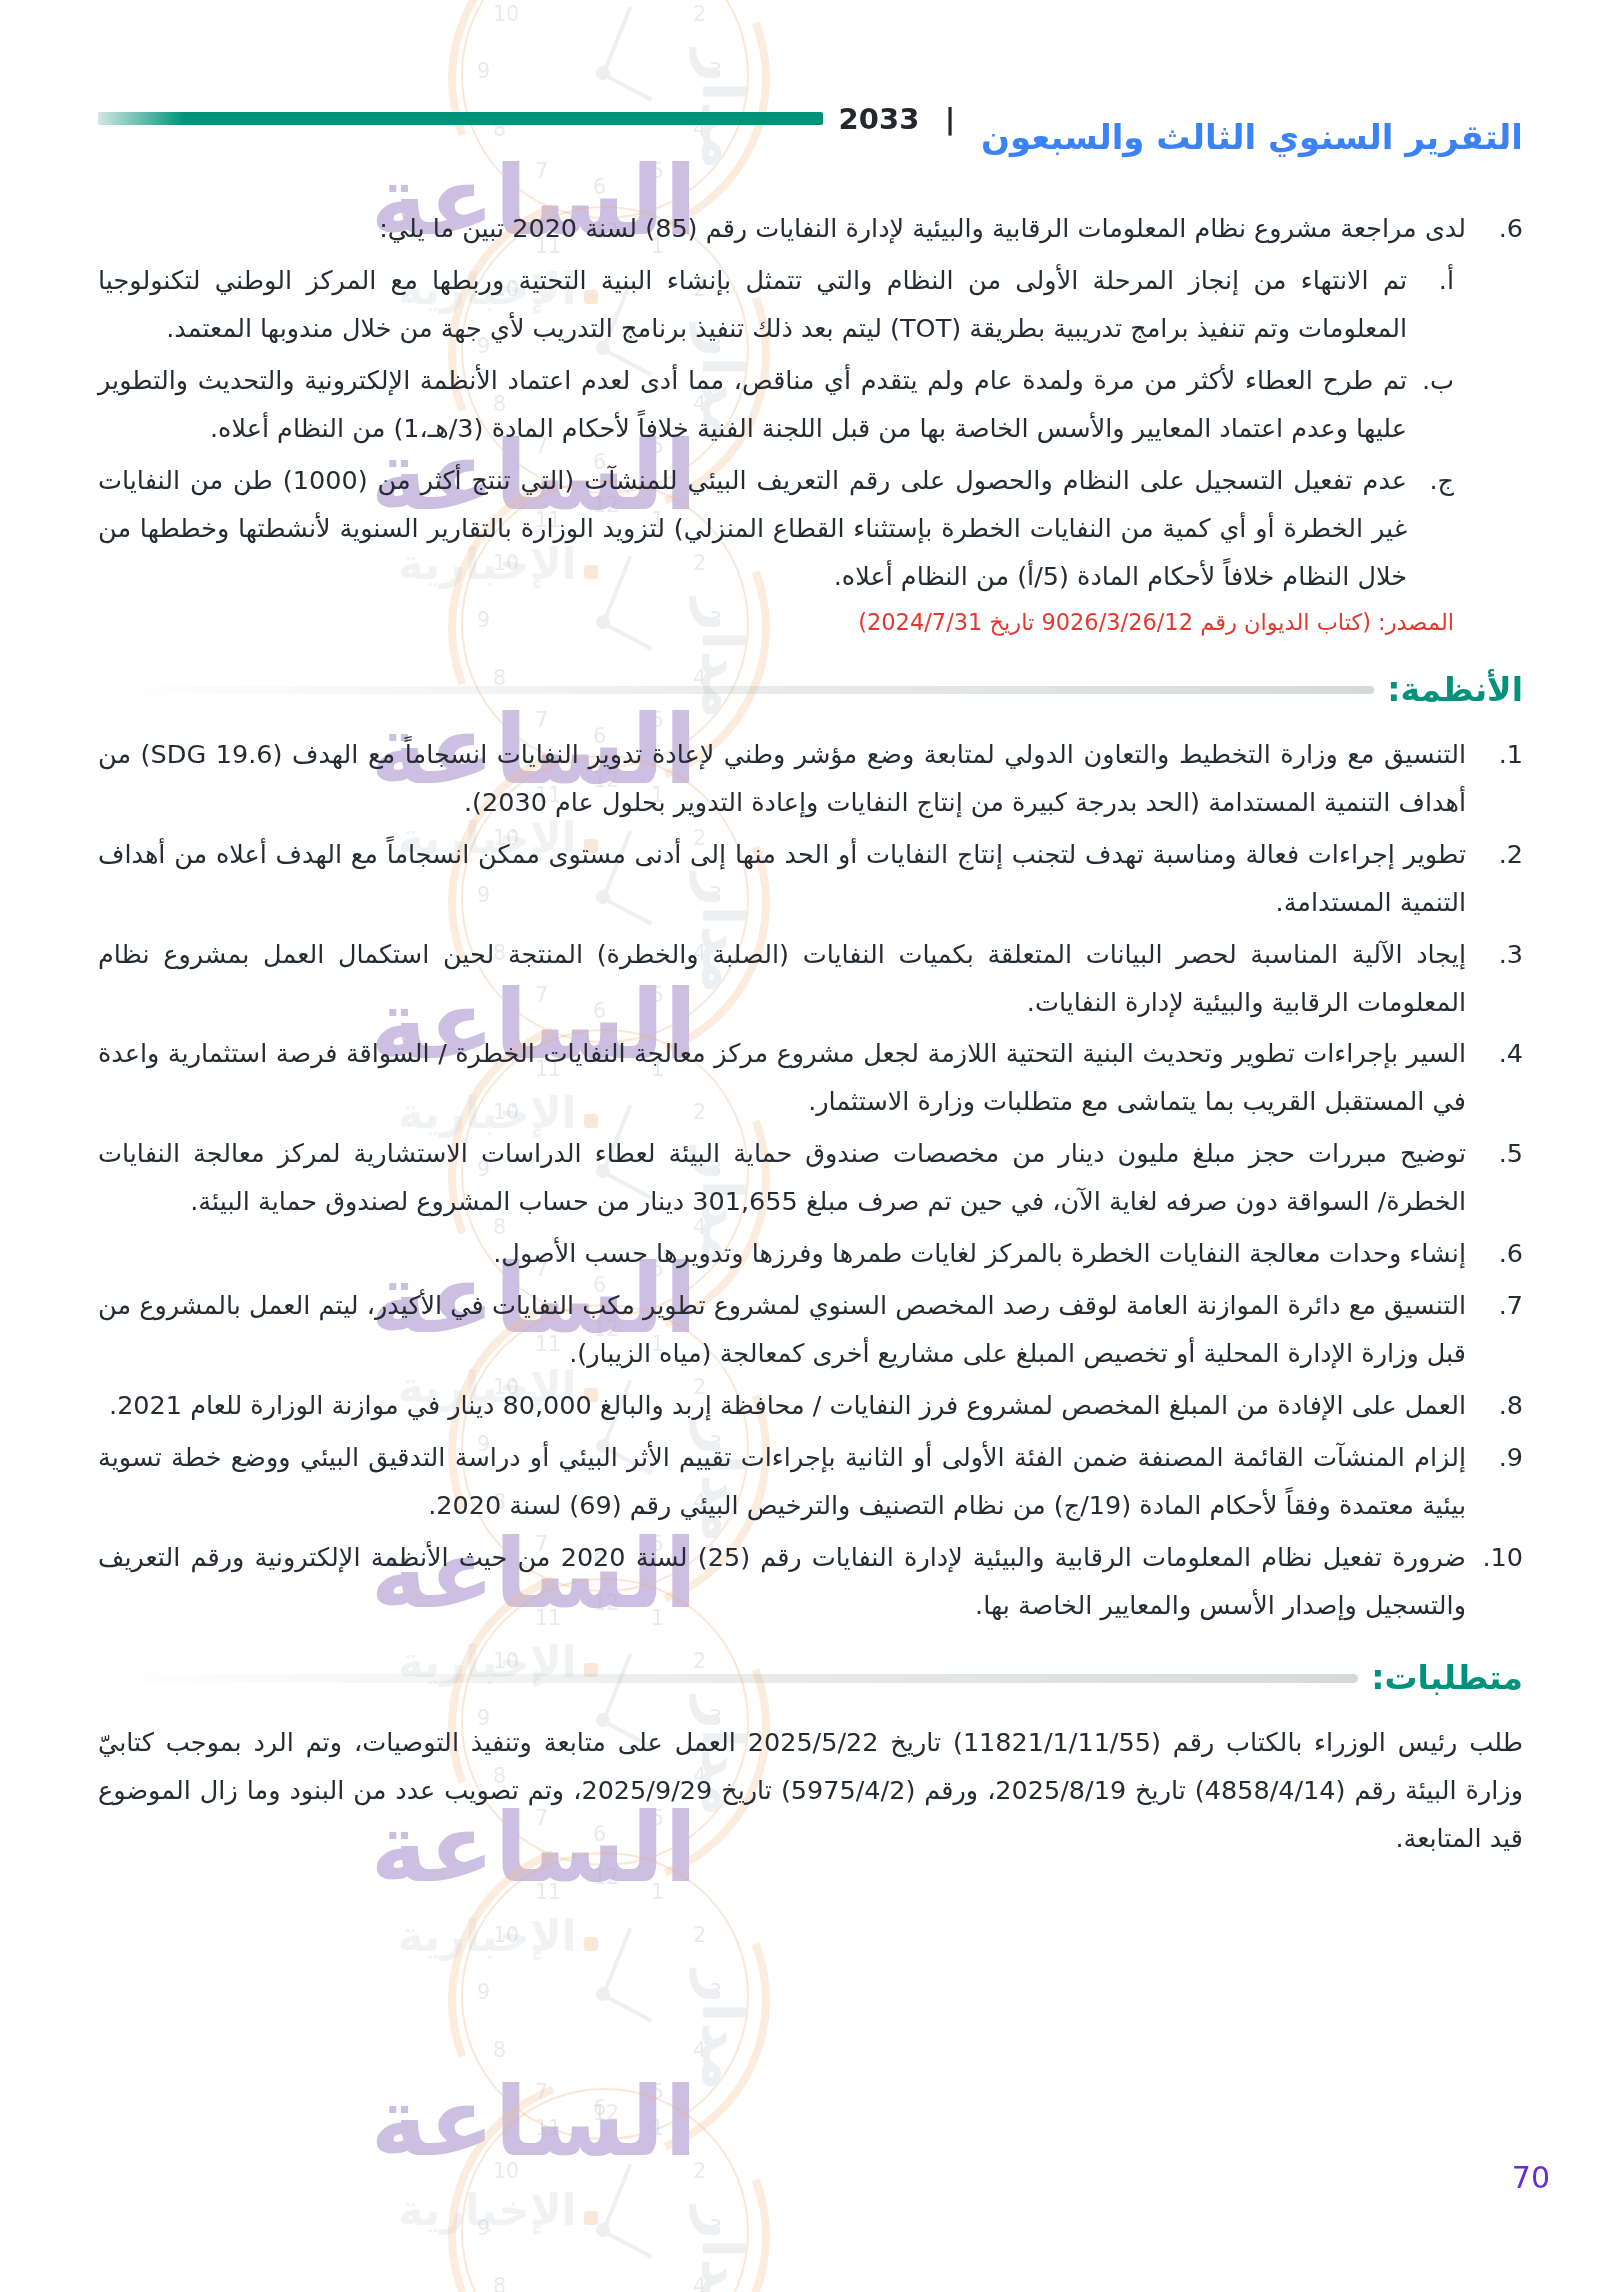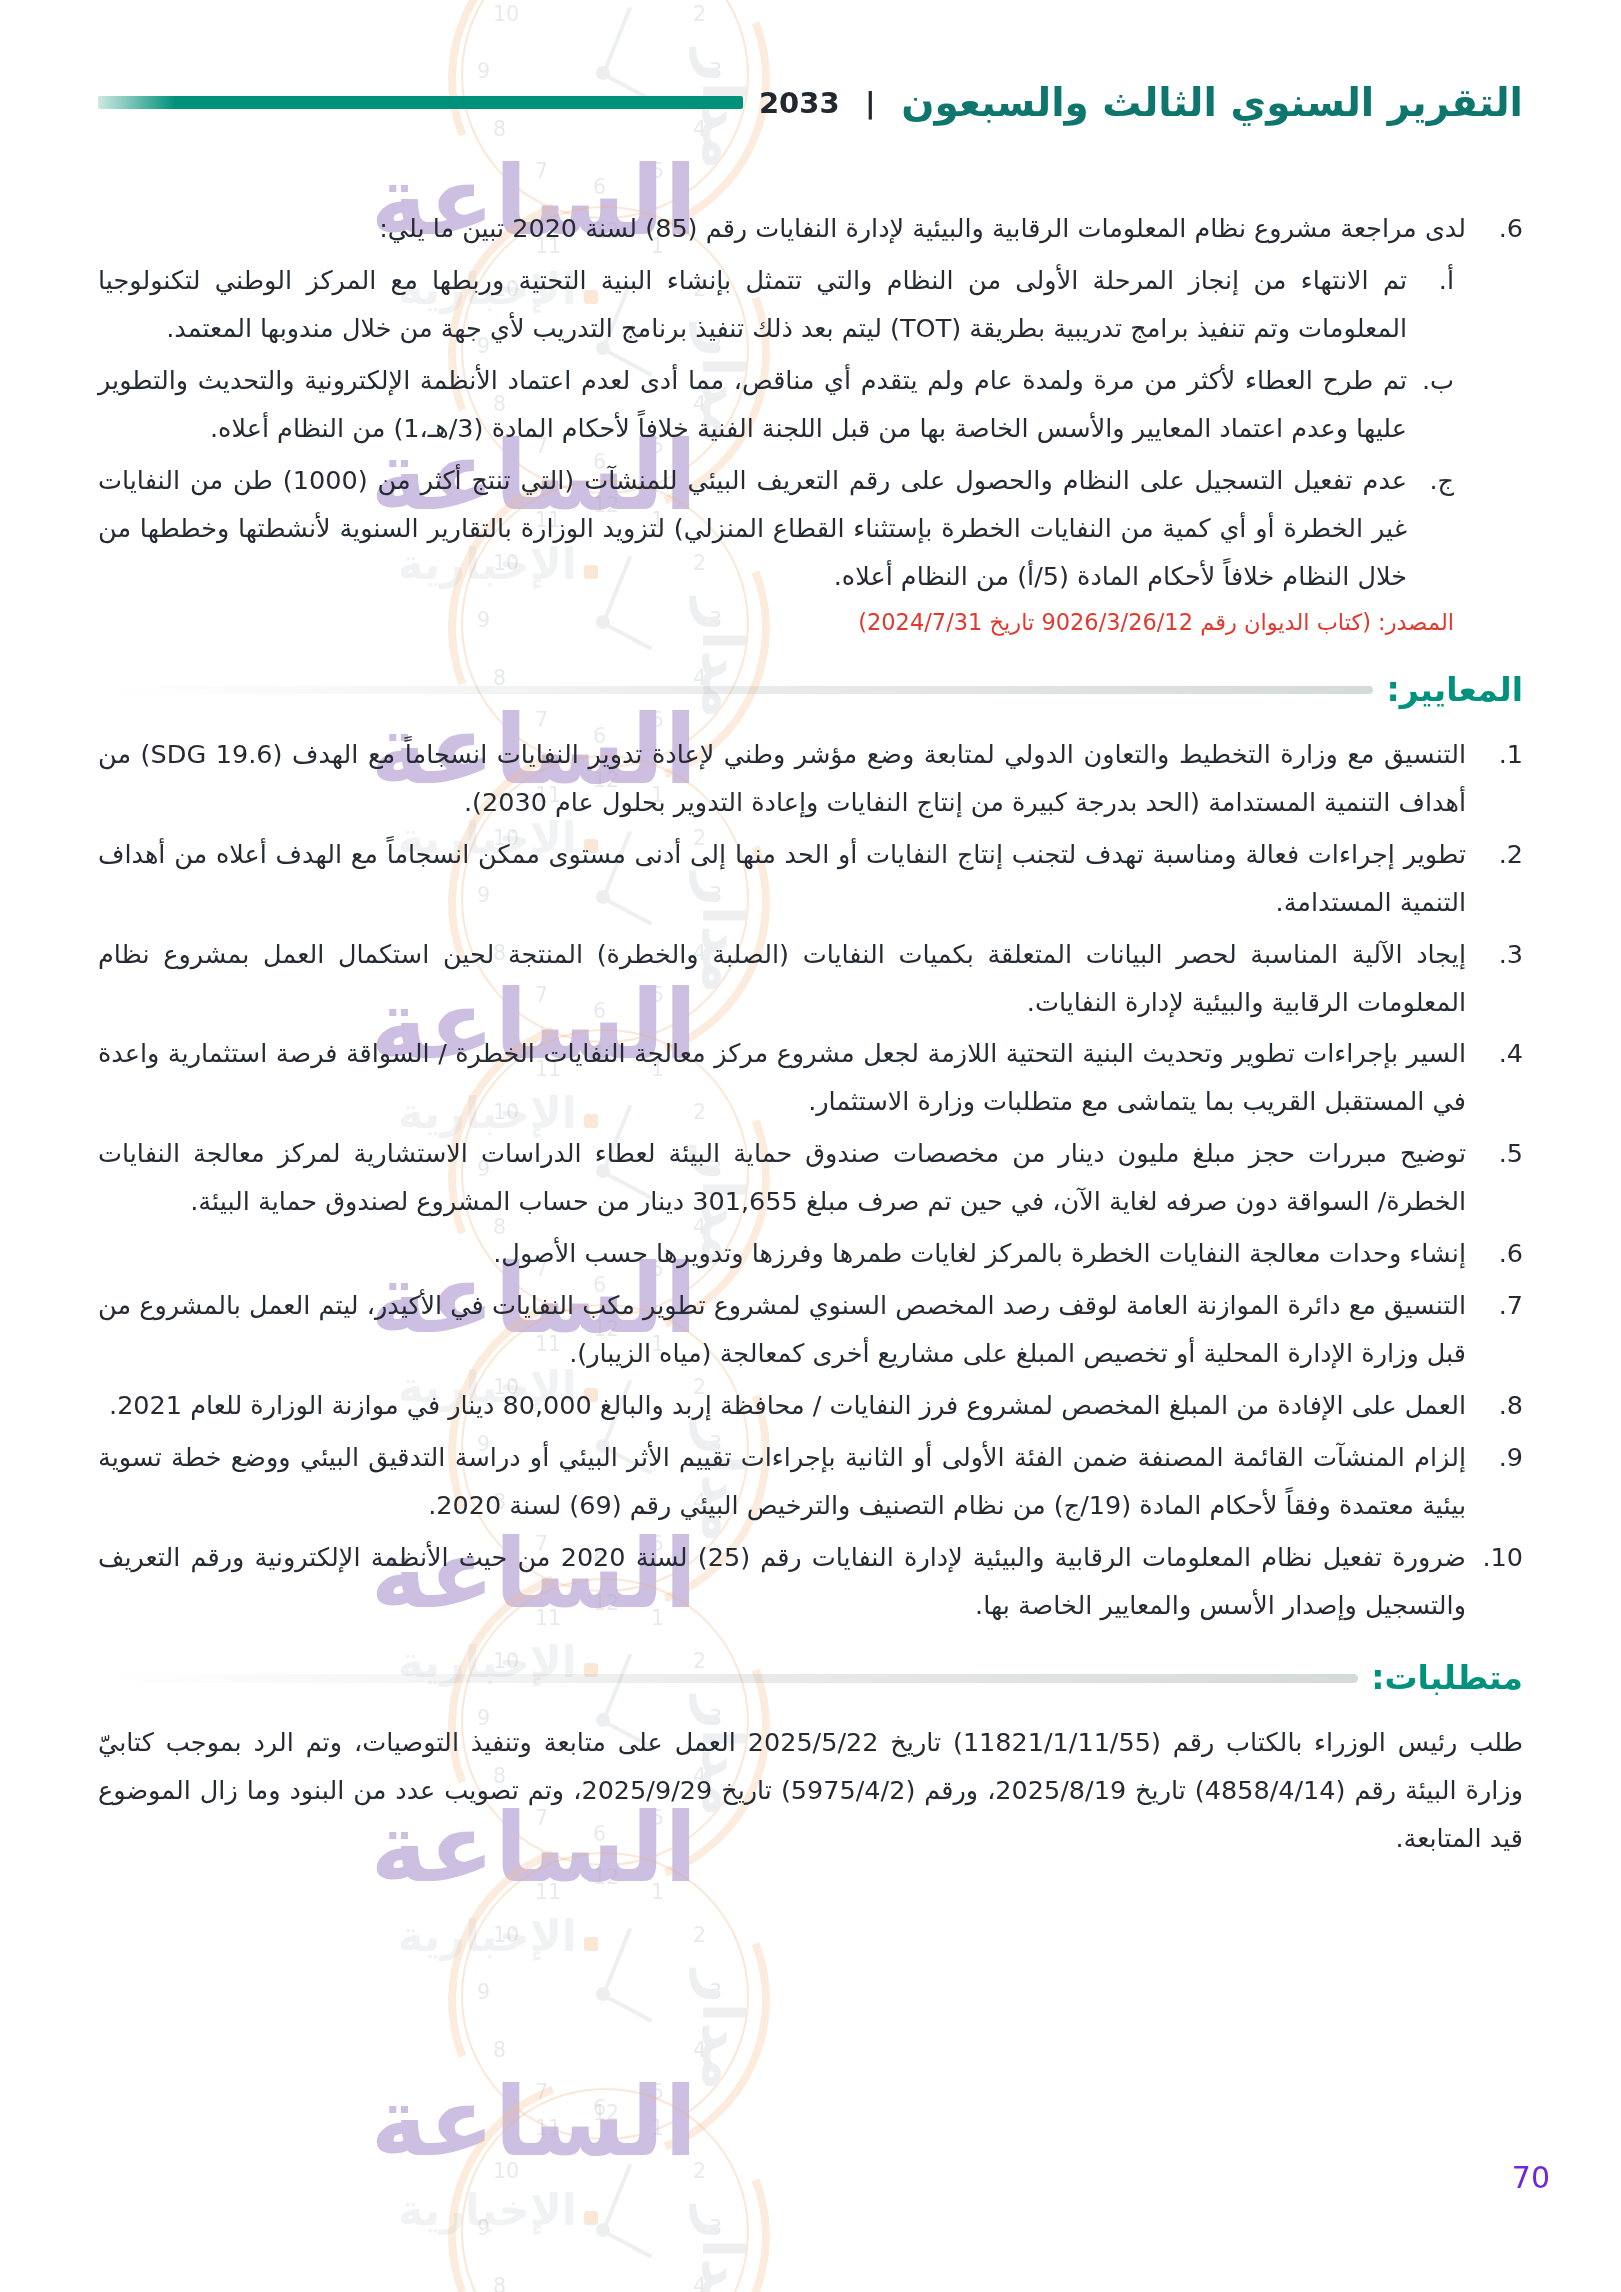--- a/index.html
+++ b/index.html
@@ -35,7 +35,7 @@
   
   .header { position:absolute; top:80px; left:98px; right:98px;
     display:flex; align-items:center; gap:15.7px; direction:rtl; z-index:2; }
-  .header-title { white-space:nowrap; font-size:39px; font-weight:bold; color:#0f766e; }
+  .header-title { white-space:nowrap; font-size:34px; font-weight:bold; color:#3b82f6;margin-top:37px; }
   .header-sep { font-size:29px; font-weight:bold; color:#23272e; margin:0 9.8px; }
   .header-year { font-size:29px; font-weight:bold; color:#23272e; }
   .header-bar { flex:1; height:12.7px; border-radius:2px;

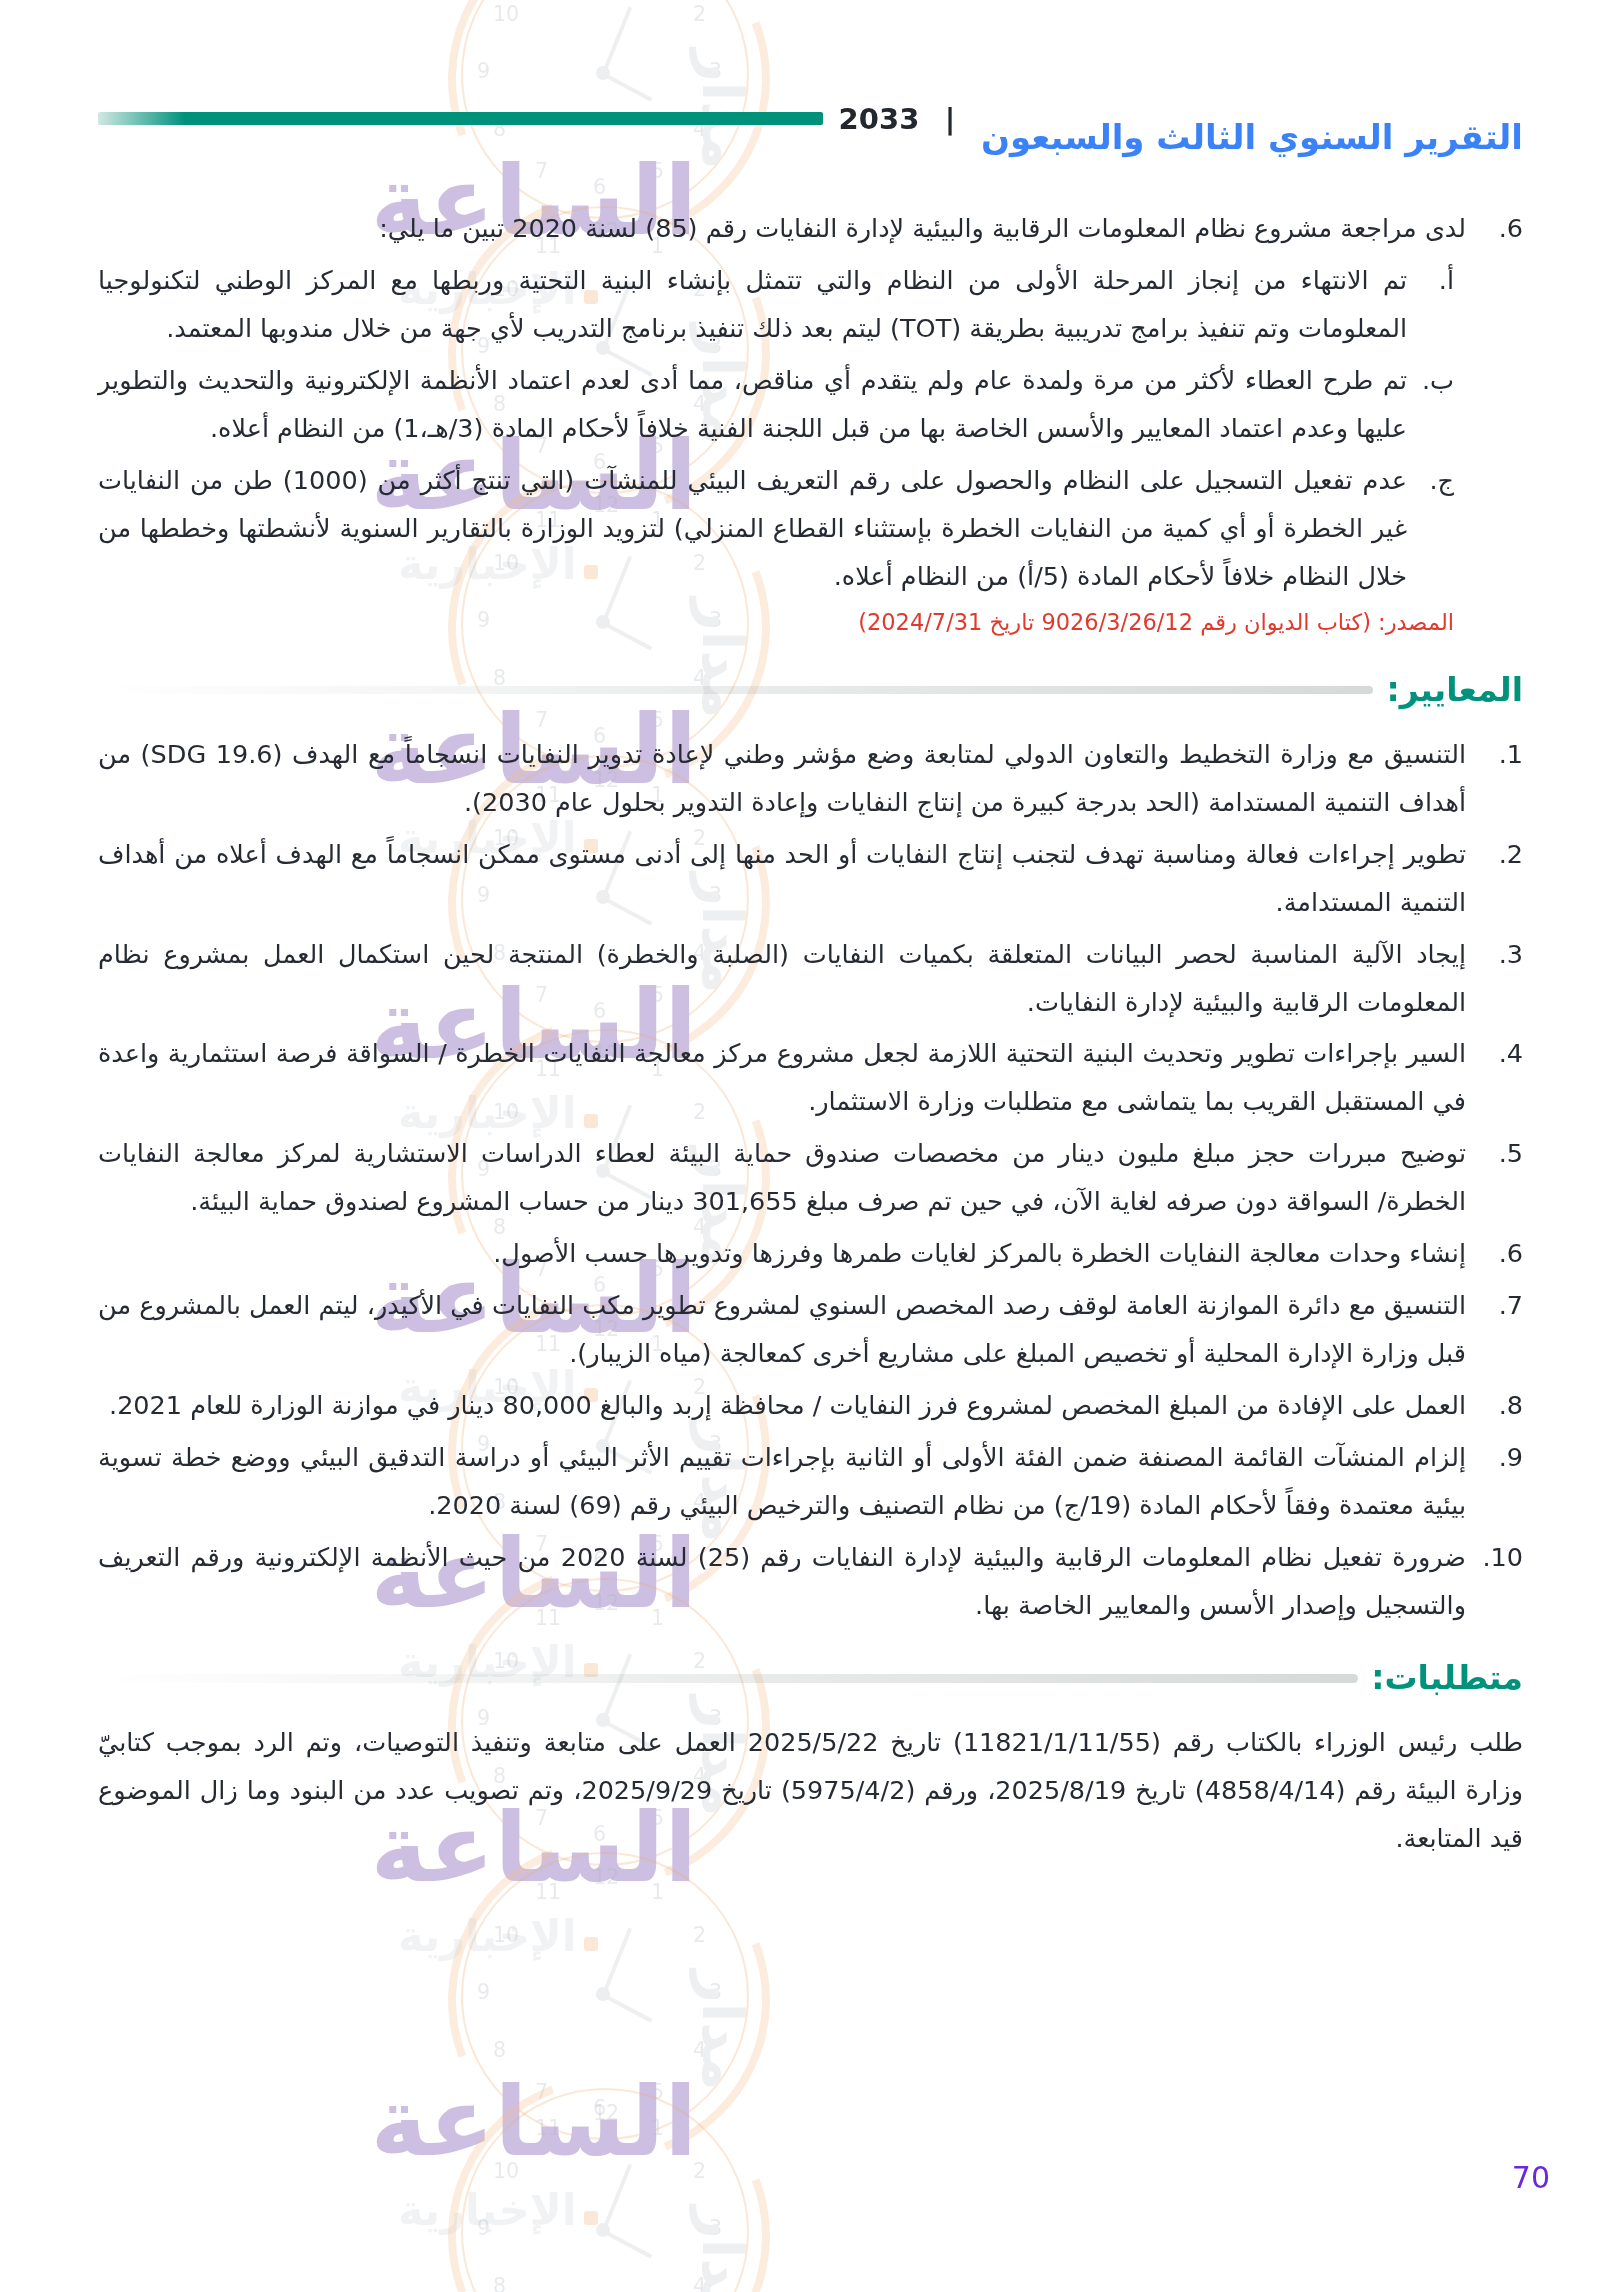--- a/index.html
+++ b/index.html
@@ -290,7 +290,7 @@
     <div class="source">المصدر: (كتاب الديوان رقم 9026/3/26/12 تاريخ 2024/7/31)</div>
 
     <div class="sec-row">
-      <span class="sec-title">المعايير:</span>
+      <span class="sec-title">الأنظمة:</span>
       <div class="sec-rule"></div>
     </div>
 

